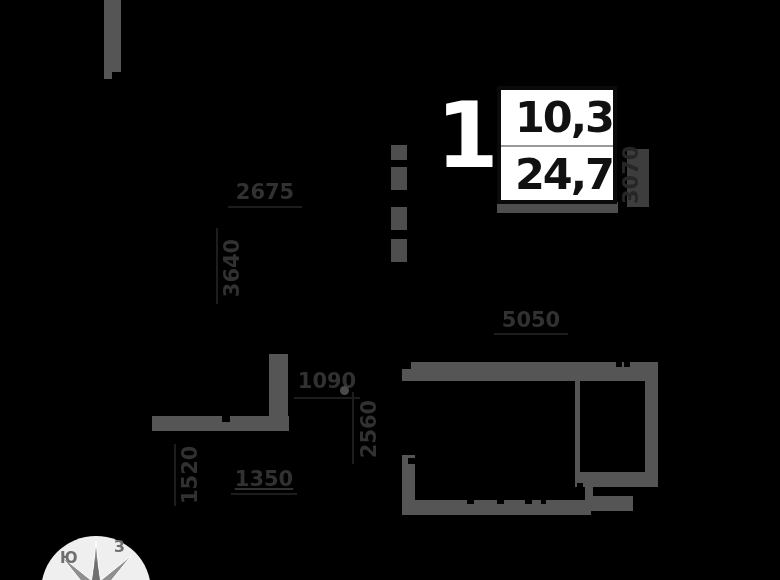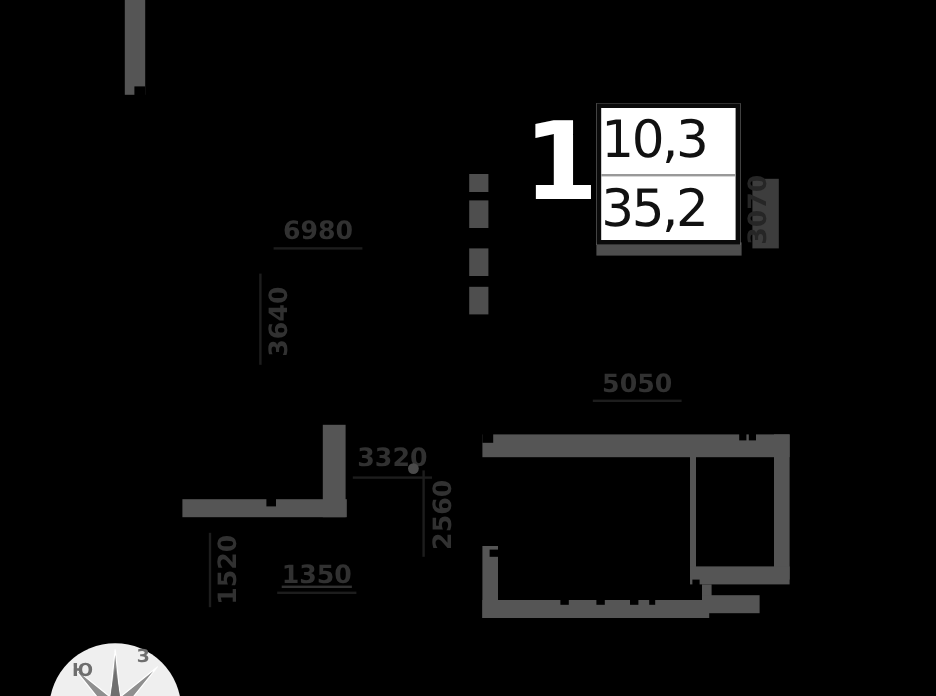--- a/index.html
+++ b/index.html
@@ -18,7 +18,7 @@
        color:#fff;font-size:90px;font-weight:bold;line-height:96px;text-align:center;}
   #area-box{position:absolute;left:497px;top:86px;width:120px;height:118px;
        background:#fff;border:4px solid #0a0a0a;box-sizing:border-box;}
-  .area-cell{width:100%;height:55px;text-align:left;font-size:43px;font-weight:normal;
+  .area-cell{width:100%;height:55px;text-align:right;font-size:43px;font-weight:bold;
        color:#111;line-height:55px;letter-spacing:-2px;}
   #area-divider{width:100%;height:0;border-top:2px solid #999;}
   #compass{position:absolute;left:41px;top:536px;width:110px;height:110px;

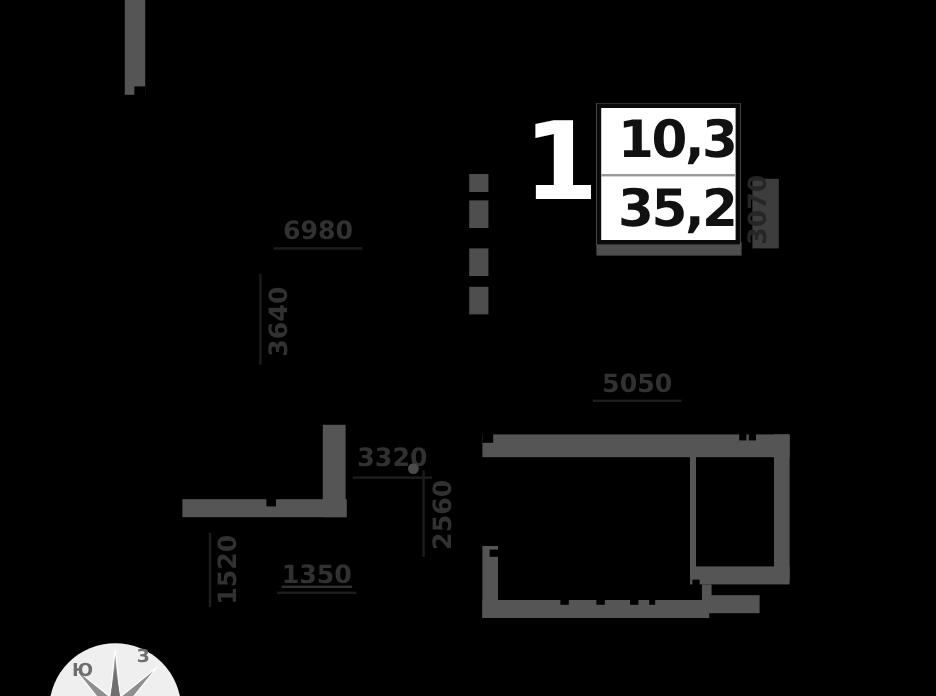--- a/index.html
+++ b/index.html
@@ -68,7 +68,7 @@
   <div class="wall" style="left:402px;top:455px;width:13px;height:60px;"></div>
   <div class="notch" style="left:408px;top:458px;width:7px;height:6px;"></div>
 
-  <div class="dim" style="left:228px;top:181px;width:74px;">6980</div>
+  <div class="dim" style="left:228px;top:181px;width:74px;">2675</div>
   <div class="dim-line" style="left:228px;top:206px;width:74px;height:2px;"></div>
 
   <div class="dim dim-v" style="left:221px;top:300px;width:64px;">3640</div>

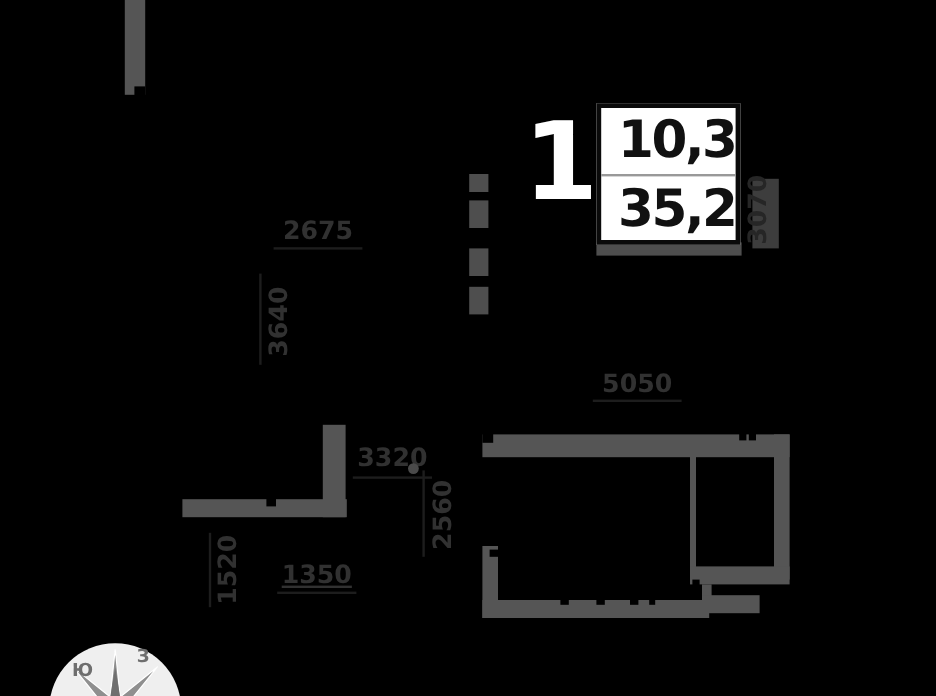--- a/index.html
+++ b/index.html
@@ -97,7 +97,7 @@
   <div id="area-box">
     <div class="area-cell">10,3</div>
     <div id="area-divider"></div>
-    <div class="area-cell">35,2</div>
+    <div class="area-cell">24,7</div>
   </div>
 
   <div id="compass">

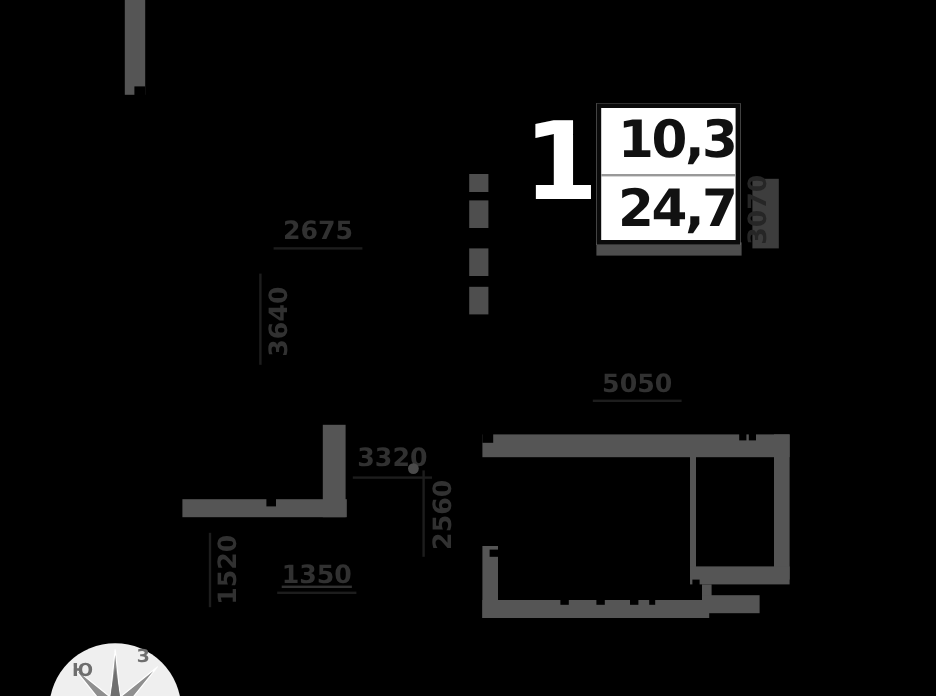--- a/index.html
+++ b/index.html
@@ -77,7 +77,7 @@
   <div class="dim" style="left:494px;top:309px;width:74px;">5050</div>
   <div class="dim-line" style="left:494px;top:333px;width:74px;height:2px;"></div>
 
-  <div class="dim" style="left:294px;top:370px;width:66px;">3320</div>
+  <div class="dim" style="left:294px;top:370px;width:66px;">1090</div>
   <div class="dim-line" style="left:294px;top:397px;width:66px;height:2px;"></div>
 
   <div class="dim" style="left:231px;top:468px;width:66px;text-decoration:underline;">1350</div>

